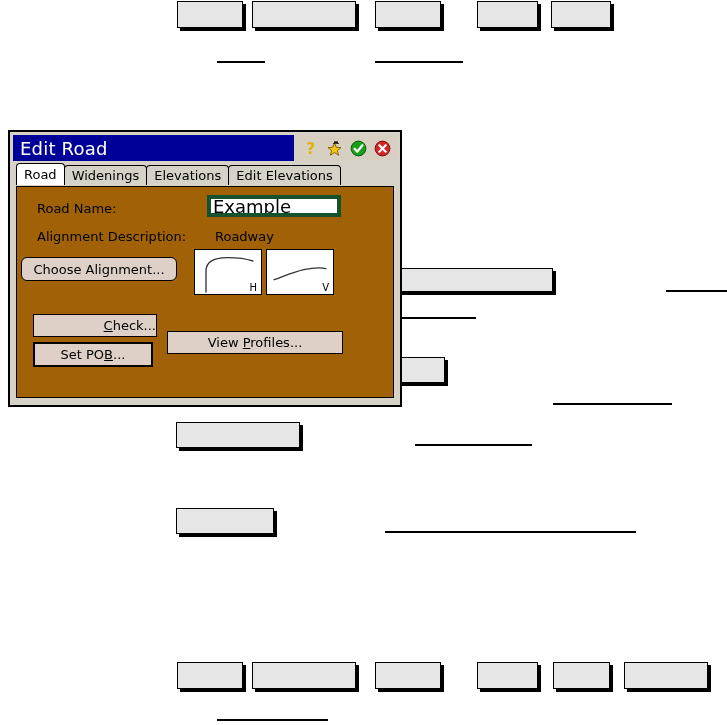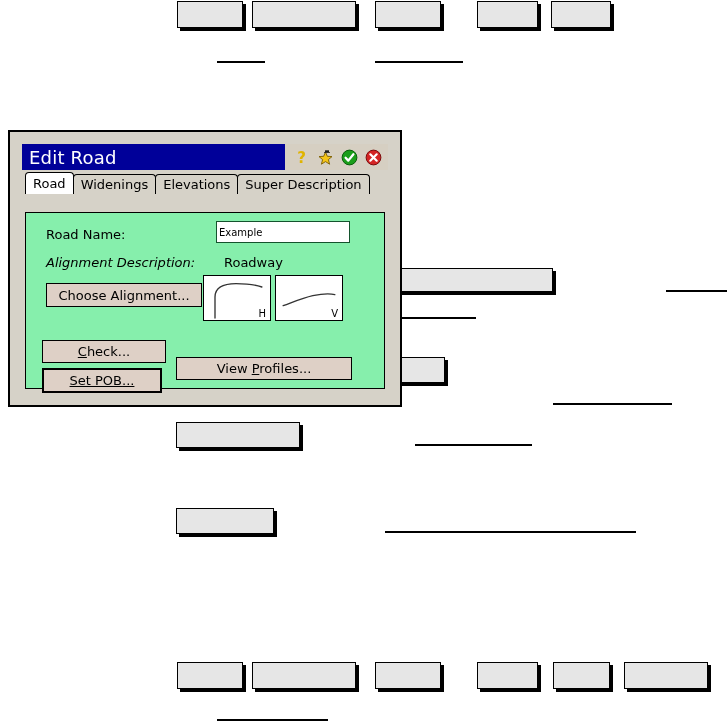--- a/index.html
+++ b/index.html
@@ -40,7 +40,7 @@
     background: #d6d2c8;
     border: 2px solid #000000;
     box-sizing: border-box;
-    padding: 12px;
+    padding: 3px;
   }
   .dlg-inner {
     width: 100%;

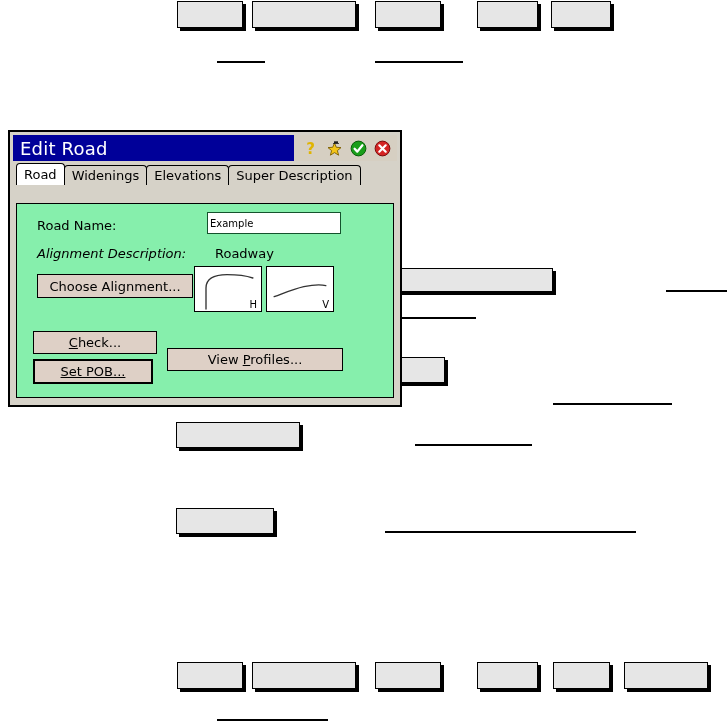--- a/index.html
+++ b/index.html
@@ -270,7 +270,7 @@
         <div class="tab active">Road</div>
         <div class="tab">Widenings</div>
         <div class="tab">Elevations</div>
-        <div class="tab">Super Description</div>
+        <div class="tab">Edit Elevations</div>
       </div>
 
     <div class="tabpanel">

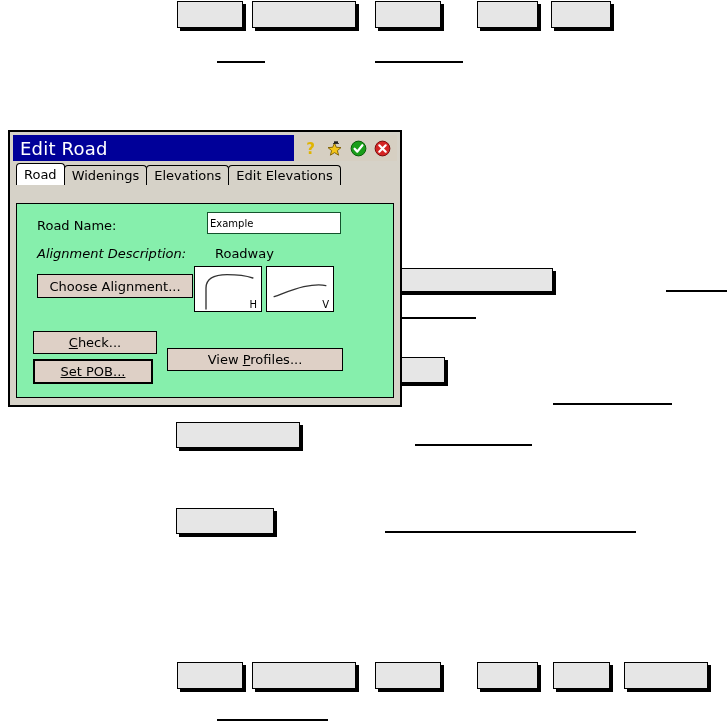--- a/index.html
+++ b/index.html
@@ -123,10 +123,9 @@
     right: 3px;
     top: 51px;
     bottom: 4px;
-    background: #86efac;
+    background: #a16207;
     border: 1px solid #000000;
     box-sizing: border-box;
-    margin-top: 17px;
   }
 
   .field-row {

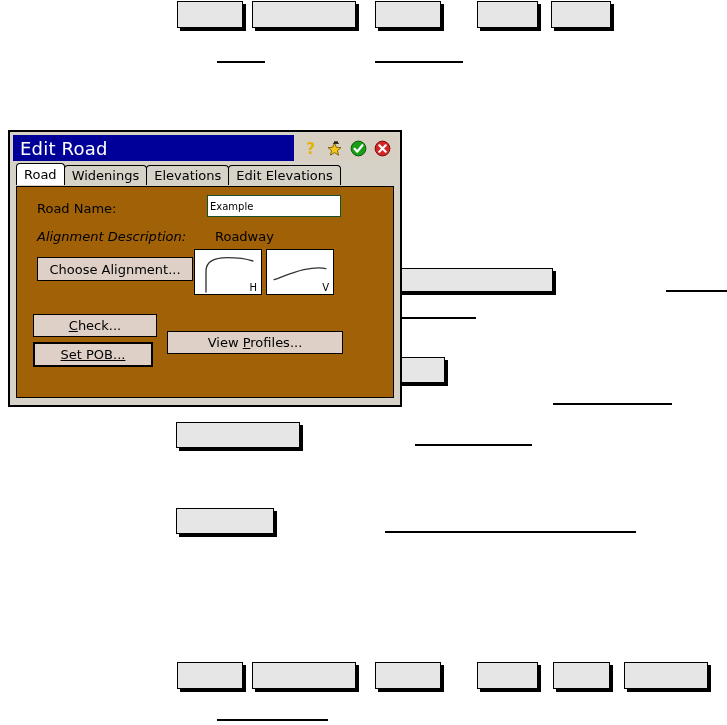--- a/index.html
+++ b/index.html
@@ -145,10 +145,10 @@
     width: 134px;
     height: 22px;
     background: #ffffff;
-    border: 1px solid #14532d;
+    border: 4px solid #14532d;
     box-sizing: border-box;
     font-family: "DejaVu Sans", "Liberation Sans", sans-serif;
-    font-size: 10px;
+    font-size: 18px;
     color: #000000;
     padding: 0 2px;
     outline: none;

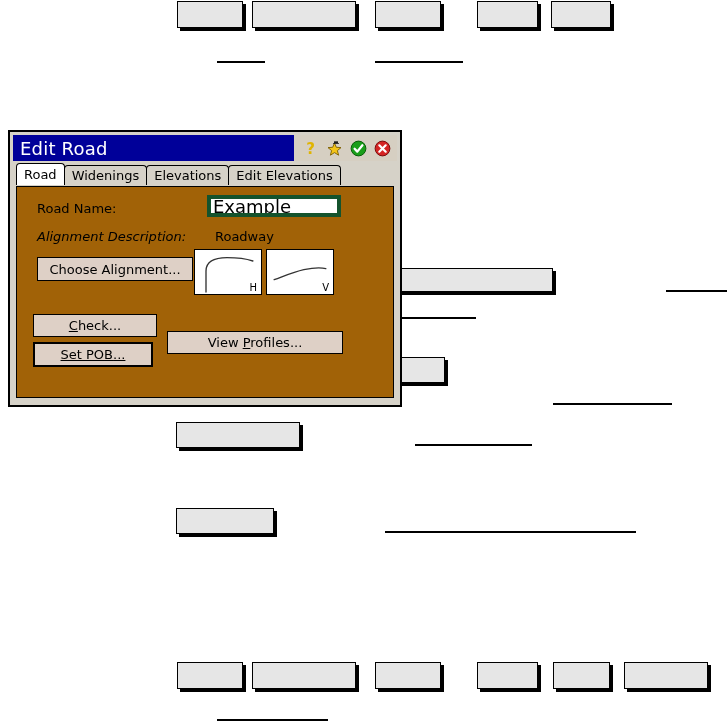--- a/index.html
+++ b/index.html
@@ -135,7 +135,7 @@
     white-space: nowrap;
   }
   #label-road-name   { left: 20px; top: 14px; }
-  #label-align-desc  { left: 20px; top: 42px; font-style: italic; }
+  #label-align-desc  { left: 20px; top: 42px; }
   #value-align-desc  { left: 198px; top: 42px; font-weight: normal; }
 
   #road-name-input {

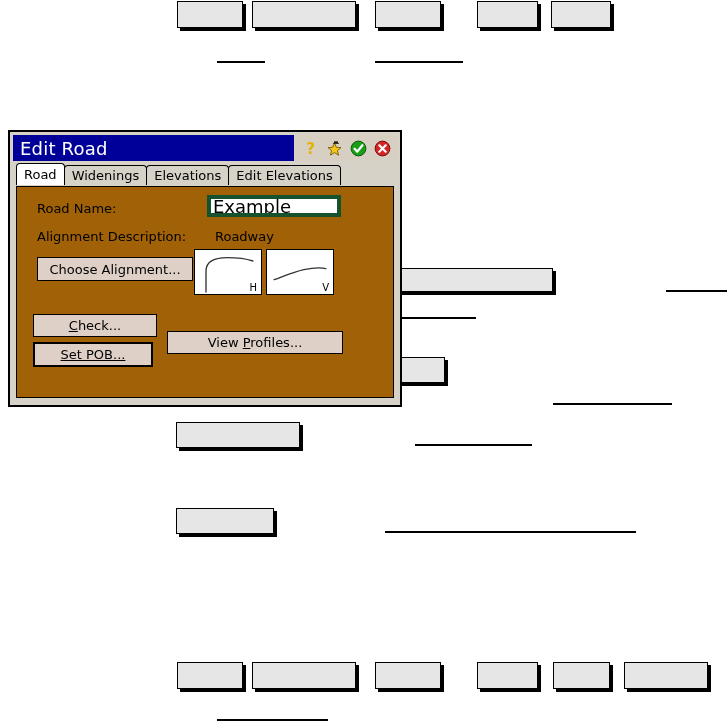--- a/index.html
+++ b/index.html
@@ -170,7 +170,7 @@
   }
   .btn.default-btn { border-width: 2px; text-decoration: underline; }
 
-  #btn-choose-alignment { left: 20px;  top: 70px;  width: 156px; height: 24px; }
+  #btn-choose-alignment { left: 4px;  top: 70px;  width: 156px; height: 24px; border-radius: 6px; }
   #btn-check            { left: 16px;  top: 127px; width: 124px; height: 23px; }
   #btn-view-profiles    { left: 150px; top: 144px; width: 176px; height: 23px; }
   #btn-set-pob          { left: 16px;  top: 155px; width: 120px; height: 25px; }

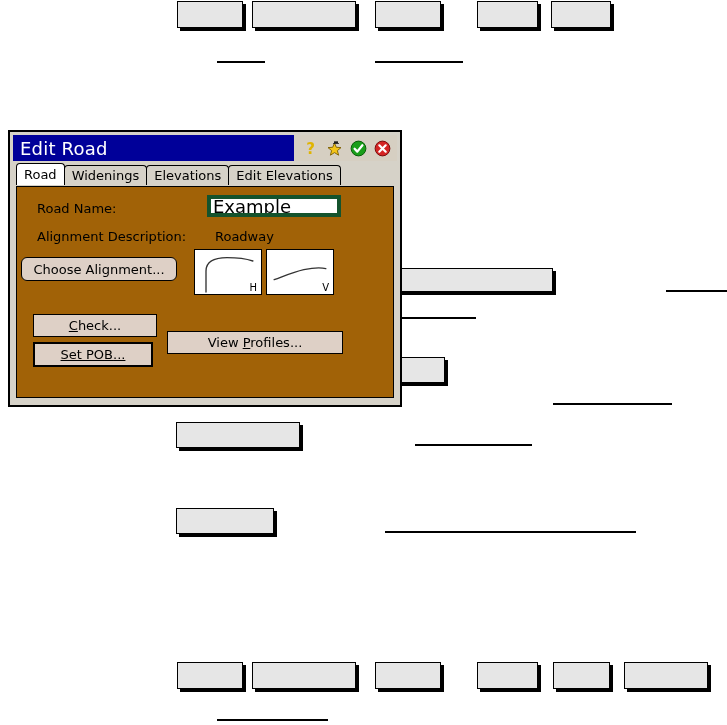--- a/index.html
+++ b/index.html
@@ -171,7 +171,7 @@
   .btn.default-btn { border-width: 2px; text-decoration: underline; }
 
   #btn-choose-alignment { left: 4px;  top: 70px;  width: 156px; height: 24px; border-radius: 6px; }
-  #btn-check            { left: 16px;  top: 127px; width: 124px; height: 23px; }
+  #btn-check            { left: 16px;  top: 127px; width: 124px; height: 23px; text-align: right; }
   #btn-view-profiles    { left: 150px; top: 144px; width: 176px; height: 23px; }
   #btn-set-pob          { left: 16px;  top: 155px; width: 120px; height: 25px; }
 

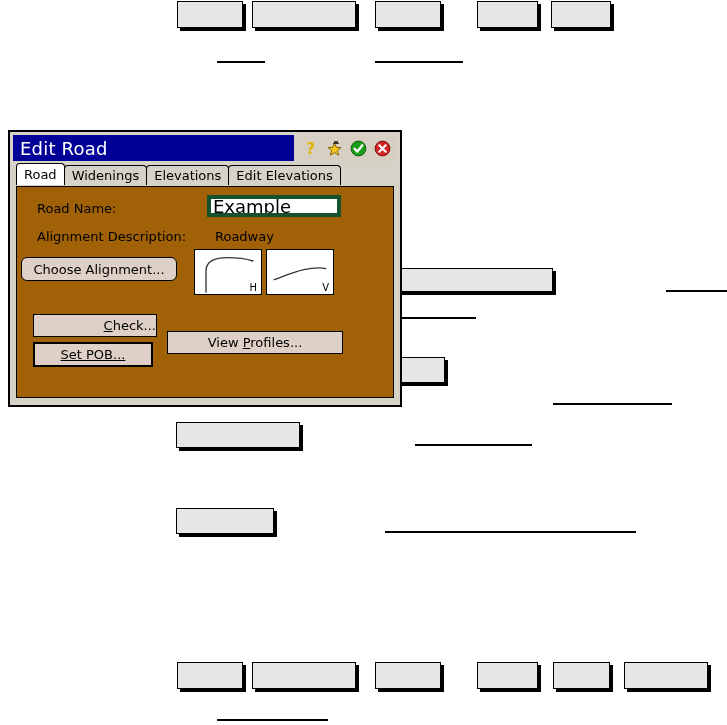--- a/index.html
+++ b/index.html
@@ -168,7 +168,7 @@
     padding: 0;
     cursor: default;
   }
-  .btn.default-btn { border-width: 2px; text-decoration: underline; }
+  .btn.default-btn { border-width: 2px; }
 
   #btn-choose-alignment { left: 4px;  top: 70px;  width: 156px; height: 24px; border-radius: 6px; }
   #btn-check            { left: 16px;  top: 127px; width: 124px; height: 23px; text-align: right; }

